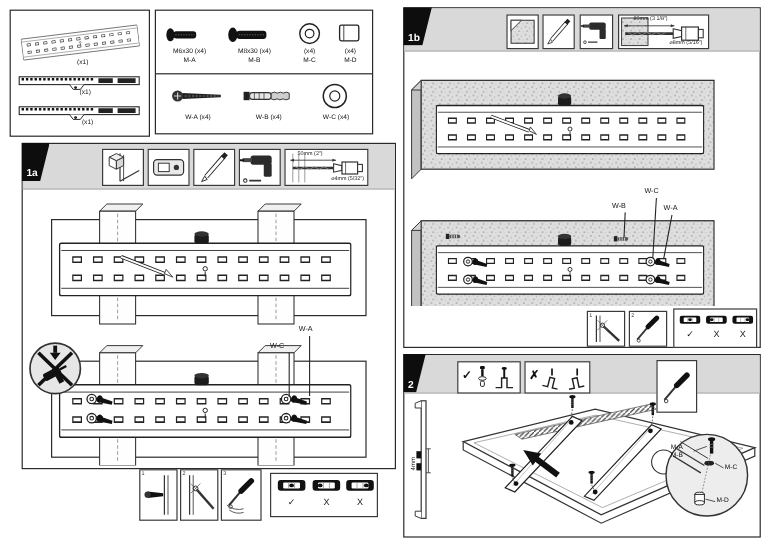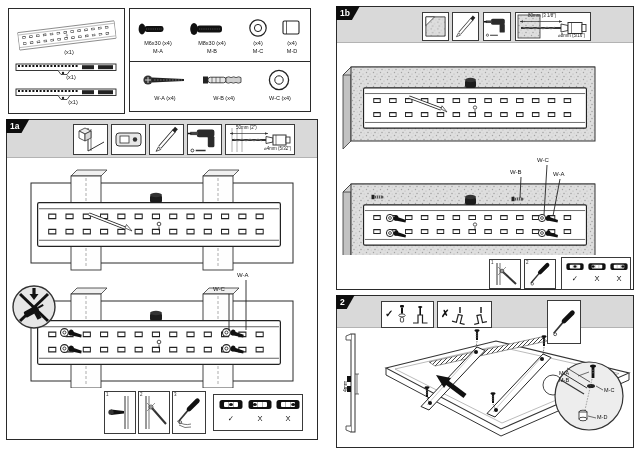--- a/index.html
+++ b/index.html
@@ -9,7 +9,7 @@
   .abs{position:absolute}
   .hdr{position:absolute;left:0;top:0;width:100%;background:#d9d9d9;border-bottom:1px solid #b3b3b3;box-sizing:border-box}
   .tab{position:absolute;left:-1px;top:-1px;background:#0d0d0d;color:#fff;font-size:8.5px;font-weight:bold;
-       line-height:12px;padding:1px 10px 1px 4px;clip-path:polygon(0 0,100% 0,calc(100% - 8px) 100%,0 100%);z-index:5}
+       line-height:12px;padding:19px 10px 1px 4px;clip-path:polygon(0 0,100% 0,calc(100% - 8px) 100%,0 100%);z-index:5}
   .tool{position:absolute;background:#fff;border:1px solid #3a3a3a;box-sizing:border-box}
   .stepbox{position:absolute;background:#fff;border:1px solid #3a3a3a;box-sizing:border-box}
   .lbl{position:absolute;font-size:5.5px;line-height:1.15;text-align:center;white-space:nowrap;color:#111}

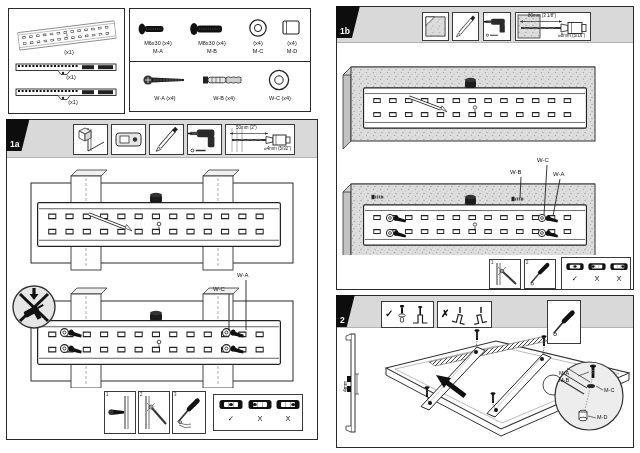--- a/index.html
+++ b/index.html
@@ -197,7 +197,7 @@
   <span class="lbl" style="left:126px;top:86px;width:48px">W-C (x4)</span>
 </div>
 
-<div class="panel" style="left:6px;top:119px;width:312px;height:321px">
+<div class="panel" style="left:18px;top:119px;width:312px;height:272px">
   <div class="hdr" style="height:38px"></div>
   <div class="tab">1a</div>
 

